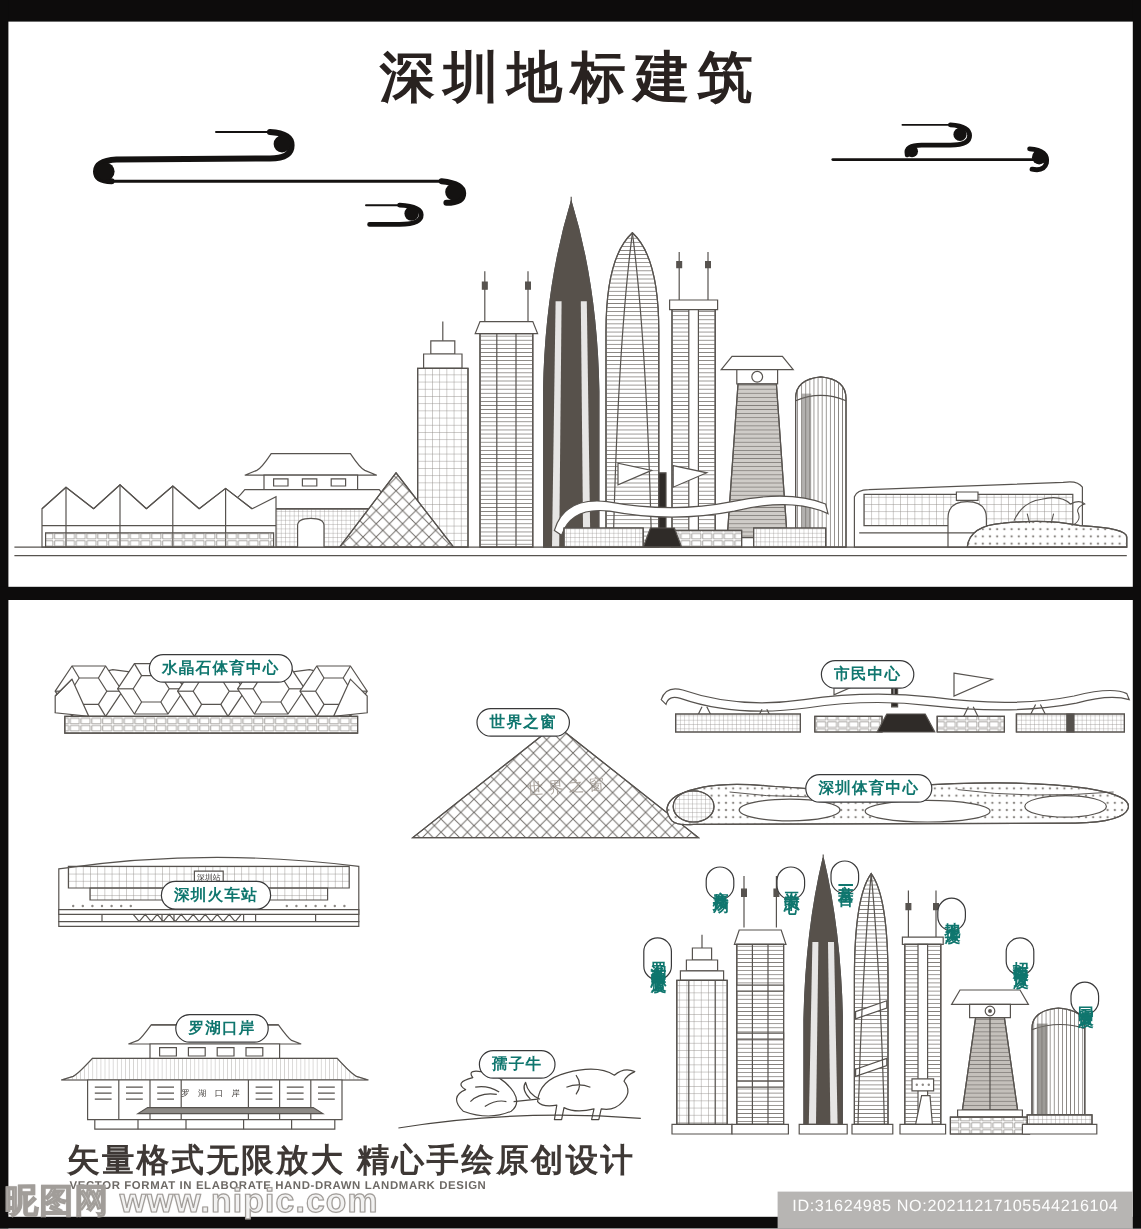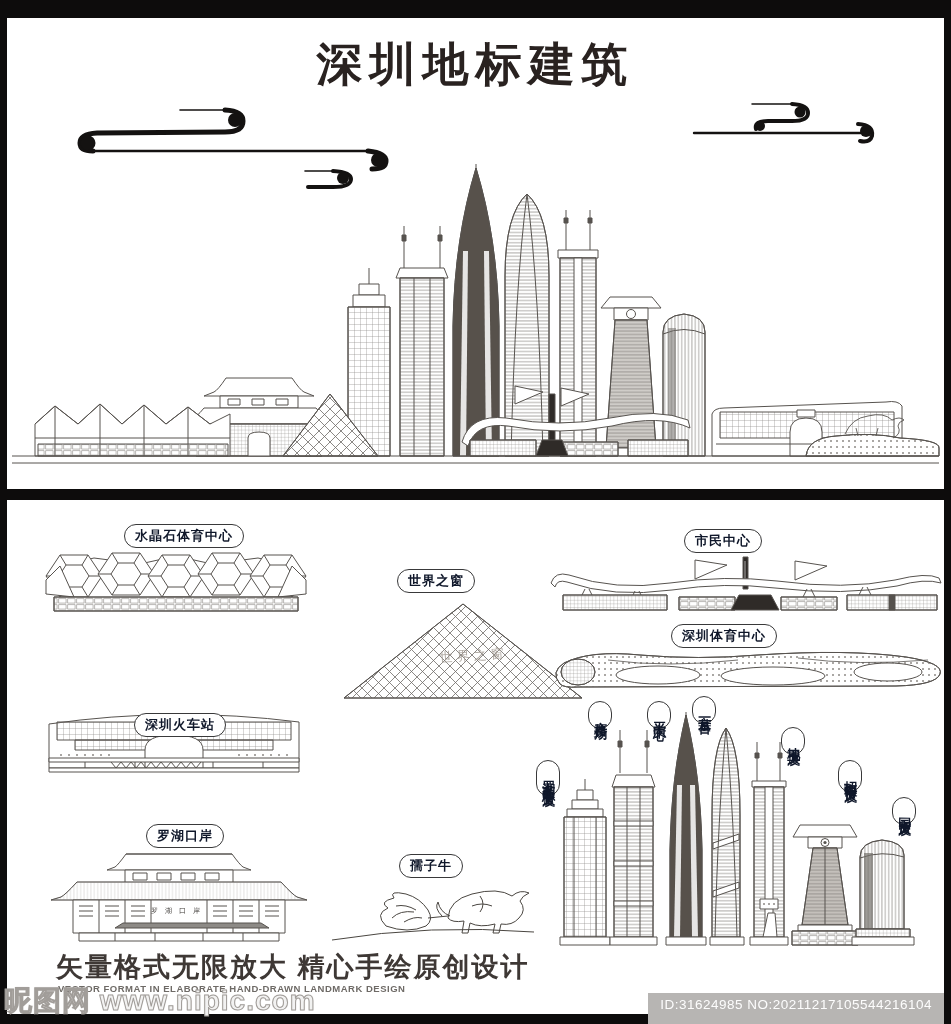--- a/index.html
+++ b/index.html
@@ -27,8 +27,8 @@
 
   .pill {
     position:absolute; background:#fff; border:1.6px solid #39393a; border-radius:20px;
-    font-size:13px; font-weight:bold; color:#0f172a; letter-spacing:1px;
-    padding:3px 10px; white-space:nowrap; z-index:6; line-height:1.25;
+    font-size:13px; font-weight:bold; color:#0f766e; letter-spacing:1px;
+    padding:3px 10px; white-space:nowrap; z-index:6; line-height:1.25;margin-top:21px;
   }
   .pill.v {
     writing-mode:vertical-rl; padding:9px 3px; letter-spacing:2px; border-radius:14px;

